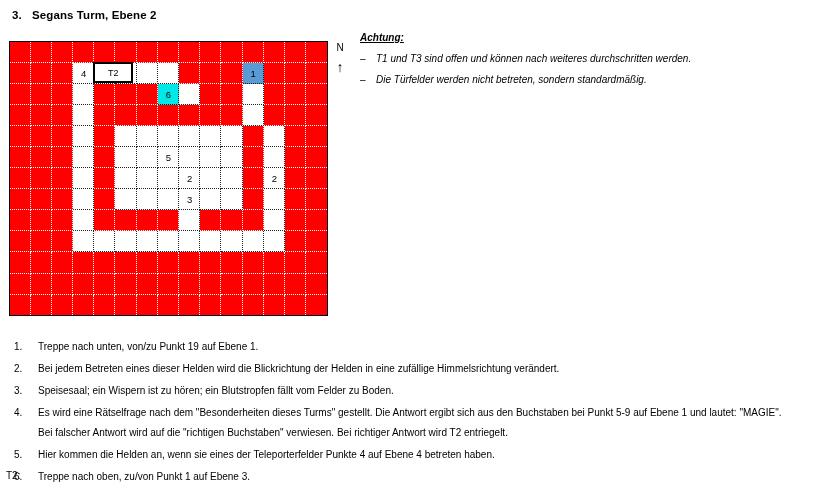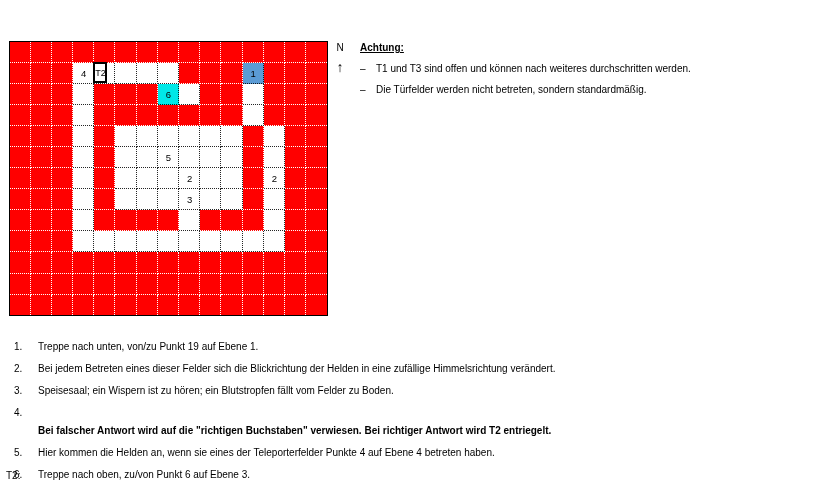--- a/index.html
+++ b/index.html
@@ -168,6 +168,9 @@
 
 <div id="page">
 
+  <div id="heading">
+    <span class="num">3.</span><span>Segans Turm, Ebene 2</span>
+  </div>
 
   <div id="map-area">
     <div id="grid">

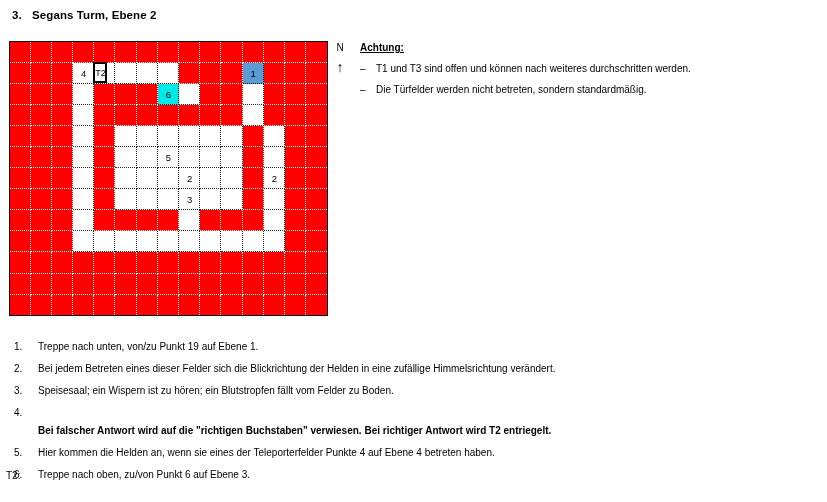--- a/index.html
+++ b/index.html
@@ -114,8 +114,9 @@
   
   #notice {
     position: absolute;
-    left: 360px; top: 42px;
+    left: 360px; top: 32px;
     width: 455px;
+    font-style: italic;
   }
   #notice-title {
     font-size: 10px;

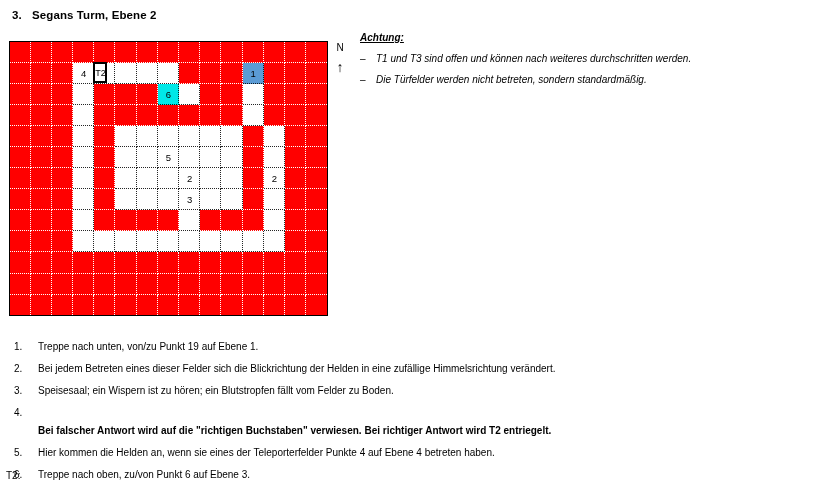--- a/index.html
+++ b/index.html
@@ -87,7 +87,7 @@
     position: absolute;
     z-index: 5;
     left: -1px; top: -1px;
-    width: 14px; height: 21.1px;
+    width: 40px; height: 21.1px;
     line-height: 19px;
     border: 2px solid #000000;
     background: #ffffff;

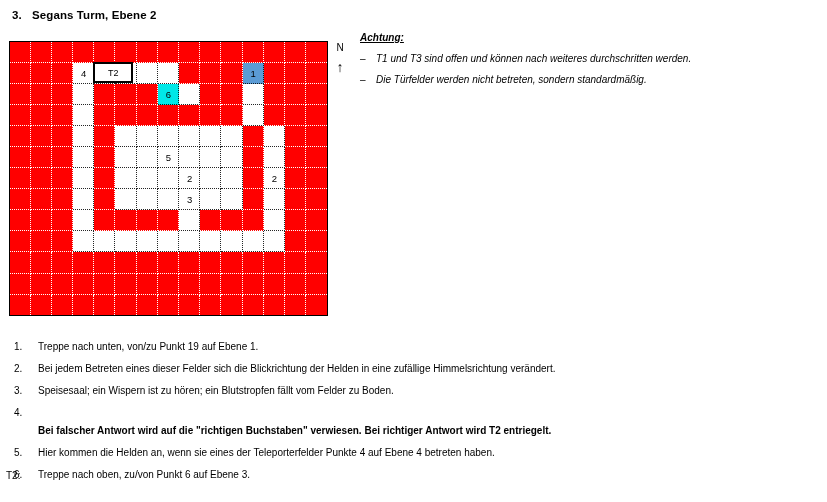--- a/index.html
+++ b/index.html
@@ -427,7 +427,7 @@
       </div>
       <div class="legend-item">
         <span class="idx">2.</span>
-        <span class="body"><span>Bei jedem Betreten eines dieser Felder sich die Blickrichtung der Helden in eine zufällige Himmelsrichtung verändert.</span></span>
+        <span class="body"><span>Bei jedem Betreten eines dieser Helden wird die Blickrichtung der Helden in eine zufällige Himmelsrichtung verändert.</span></span>
       </div>
       <div class="legend-item">
         <span class="idx">3.</span>

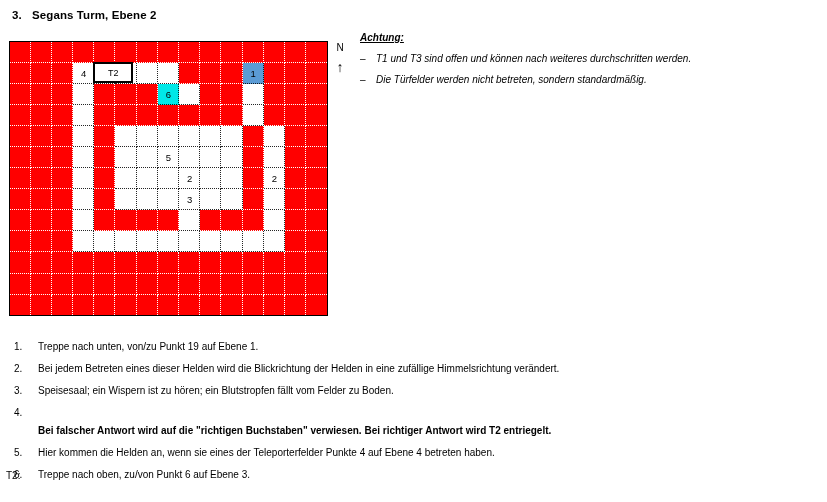--- a/index.html
+++ b/index.html
@@ -435,7 +435,7 @@
       </div>
       <div class="legend-item">
         <span class="idx">4.</span>
-        <span class="body"><span class="line2">Bei falscher Antwort wird auf die "richtigen Buchstaben" verwiesen. Bei richtiger Antwort wird T2 entriegelt.</span></span>
+        <span class="body"><span>Es wird eine Rätselfrage nach dem "Besonderheiten dieses Turms" gestellt. Die Antwort ergibt sich aus den Buchstaben bei Punkt 5-9 auf Ebene 1 und lautet: "MAGIE".</span><span class="line2">Bei falscher Antwort wird auf die "richtigen Buchstaben" verwiesen. Bei richtiger Antwort wird T2 entriegelt.</span></span>
       </div>
       <div class="legend-item">
         <span class="idx">5.</span>

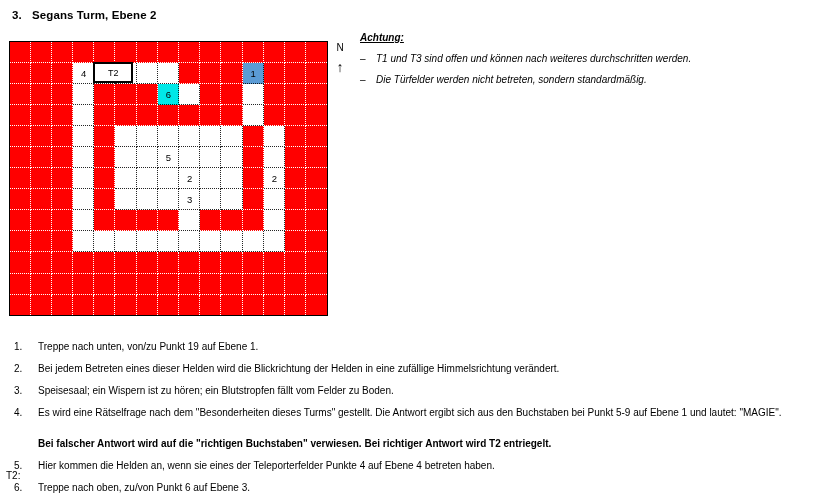--- a/index.html
+++ b/index.html
@@ -150,7 +150,7 @@
     width: 24px;
   }
   .legend-item .body { flex: 1 1 auto; }
-  .legend-item .body .line2 { display: block; margin-top: 18px; font-weight: bold; }
+  .legend-item .body .line2 { display: block; margin-top: 7px; }
 
   #footnote {
     position: absolute;

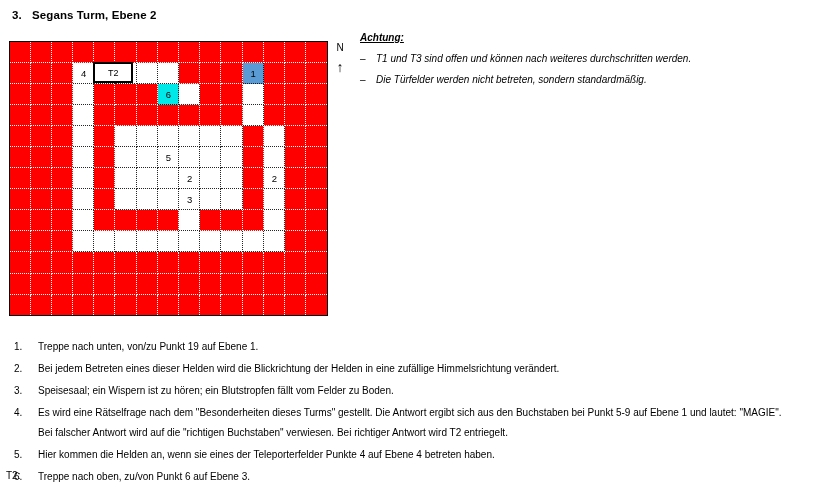--- a/index.html
+++ b/index.html
@@ -443,7 +443,7 @@
       </div>
       <div class="legend-item">
         <span class="idx">6.</span>
-        <span class="body"><span>Treppe nach oben, zu/von Punkt 6 auf Ebene 3.</span></span>
+        <span class="body"><span>Treppe nach oben, zu/von Punkt 1 auf Ebene 3.</span></span>
       </div>
     </div>
 

